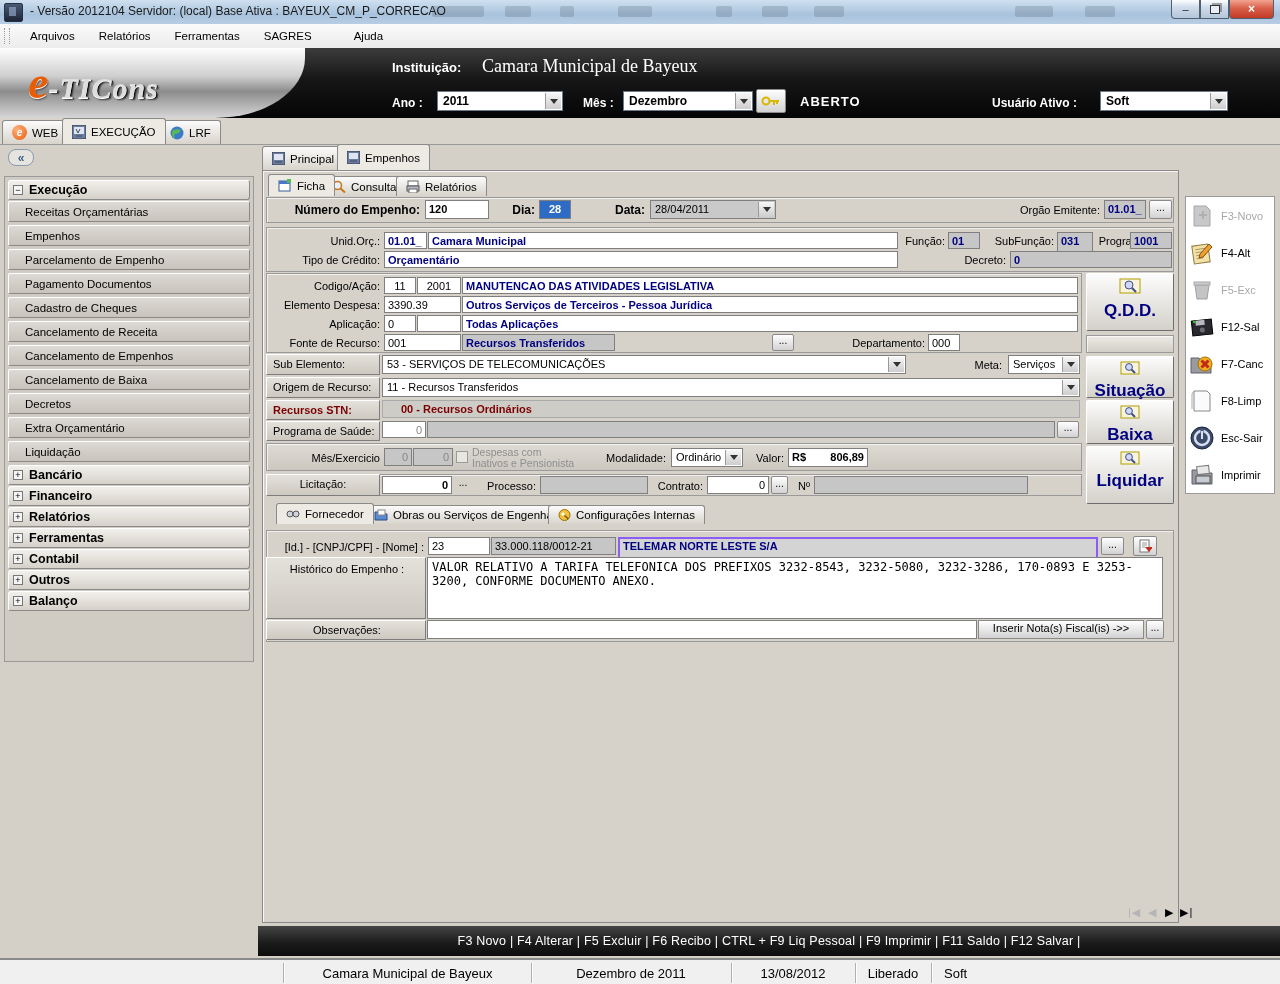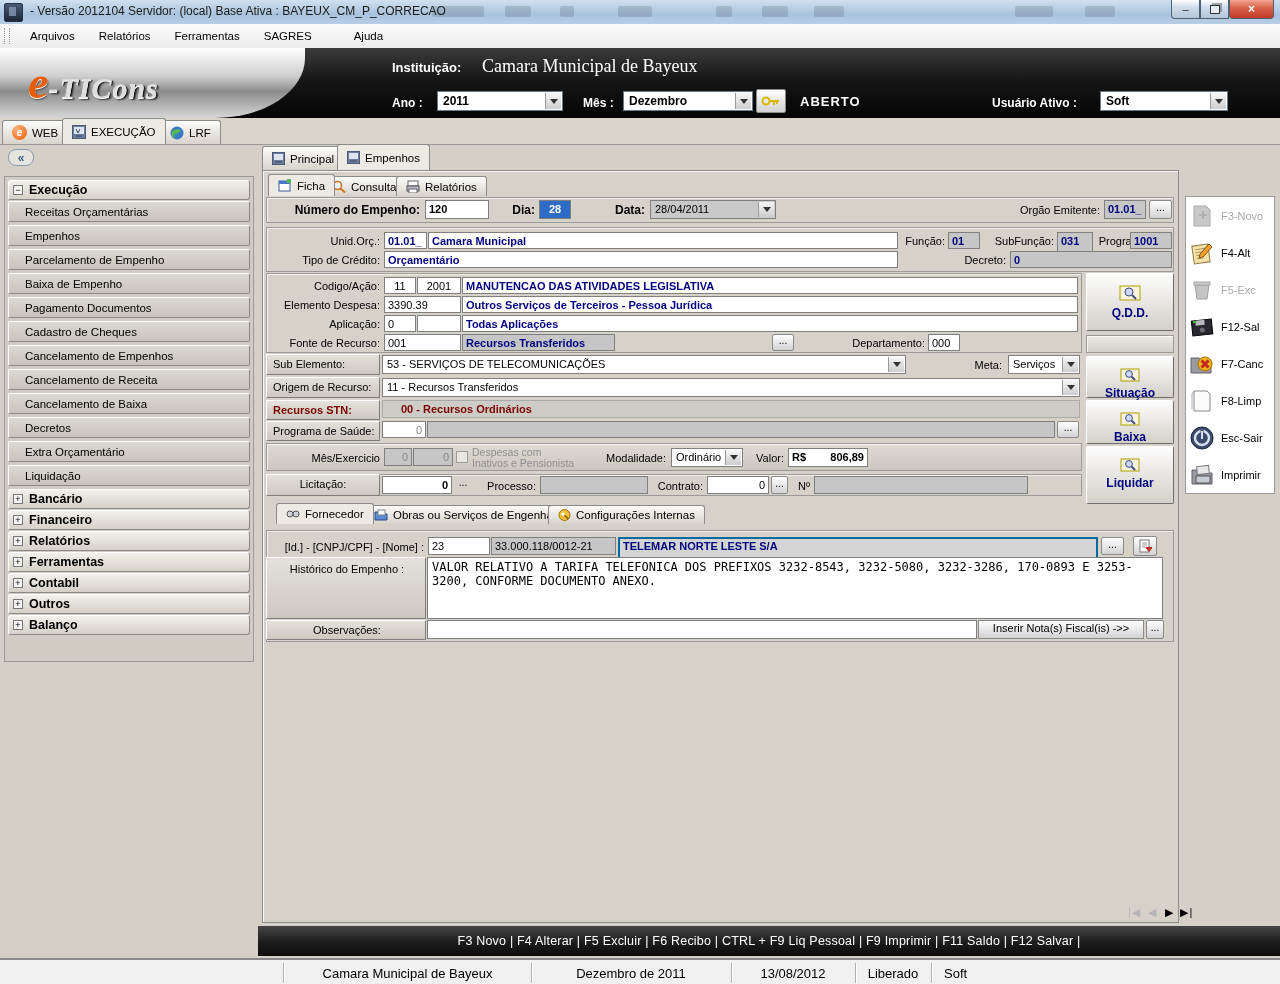--- a/index.html
+++ b/index.html
@@ -218,7 +218,6 @@
     <div class="sitem">Receitas Orçamentárias</div>
     <div class="sitem">Empenhos</div>
     <div class="sitem">Parcelamento de Empenho</div>
-    <div class="sitem">Baixa de Empenho</div>
     <div class="sitem">Pagamento Documentos</div>
     <div class="sitem">Cadastro de Cheques</div>
     <div class="sitem">Cancelamento de Empenhos</div>

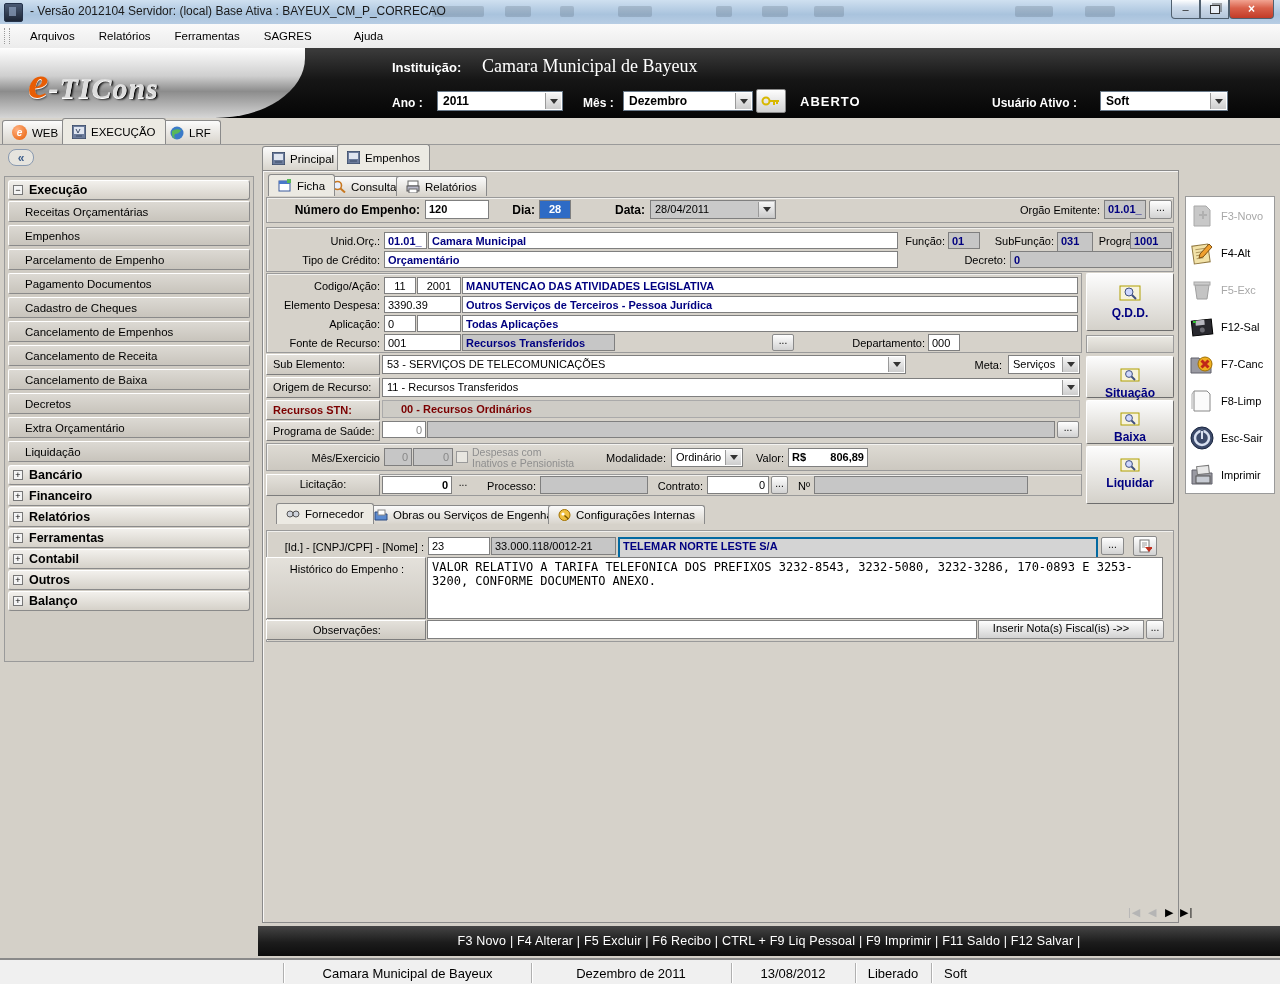--- a/index.html
+++ b/index.html
@@ -84,7 +84,7 @@
     background:linear-gradient(#e4e1db,#cdc9c1);font-size:11px;padding:3px 4px 0 6px;white-space:nowrap;overflow:hidden;}
   .sidebtn{position:absolute;box-sizing:border-box;border:1px solid #aaa;border-color:#fff #6d6d6d #6d6d6d #fff;
     background:linear-gradient(#fcfcfc,#d4d1ca);text-align:center;font-weight:bold;color:#000080;
-    font-size:12px;cursor:pointer;border-radius:2px;padding-top:11px;}
+    font-size:17px;cursor:pointer;border-radius:2px;padding-top:4px;}
   .cb{position:absolute;width:12px;height:12px;box-sizing:border-box;border:1px solid #9a9a9a;background:#e8e6e0;}
   .graylab{position:absolute;color:#8f8f8f;font-size:10.5px;line-height:11px;white-space:nowrap;}
   .combo{position:absolute;box-sizing:border-box;border:1px solid #7f7f7f;background:#fff;font-size:11px;

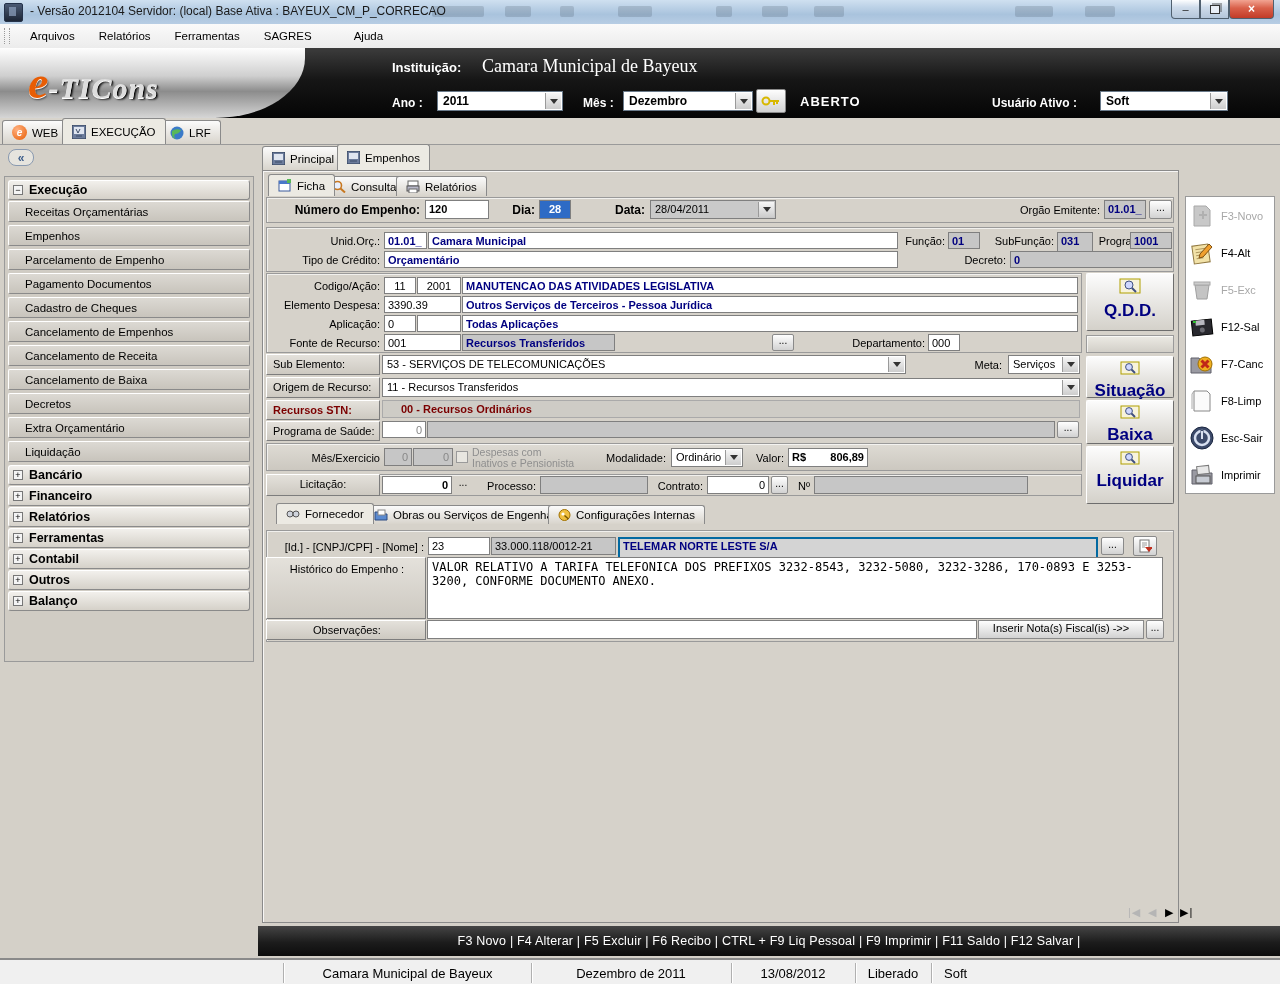--- a/index.html
+++ b/index.html
@@ -220,8 +220,8 @@
     <div class="sitem">Parcelamento de Empenho</div>
     <div class="sitem">Pagamento Documentos</div>
     <div class="sitem">Cadastro de Cheques</div>
+    <div class="sitem">Cancelamento de Receita</div>
     <div class="sitem">Cancelamento de Empenhos</div>
-    <div class="sitem">Cancelamento de Receita</div>
     <div class="sitem">Cancelamento de Baixa</div>
     <div class="sitem">Decretos</div>
     <div class="sitem">Extra Orçamentário</div>

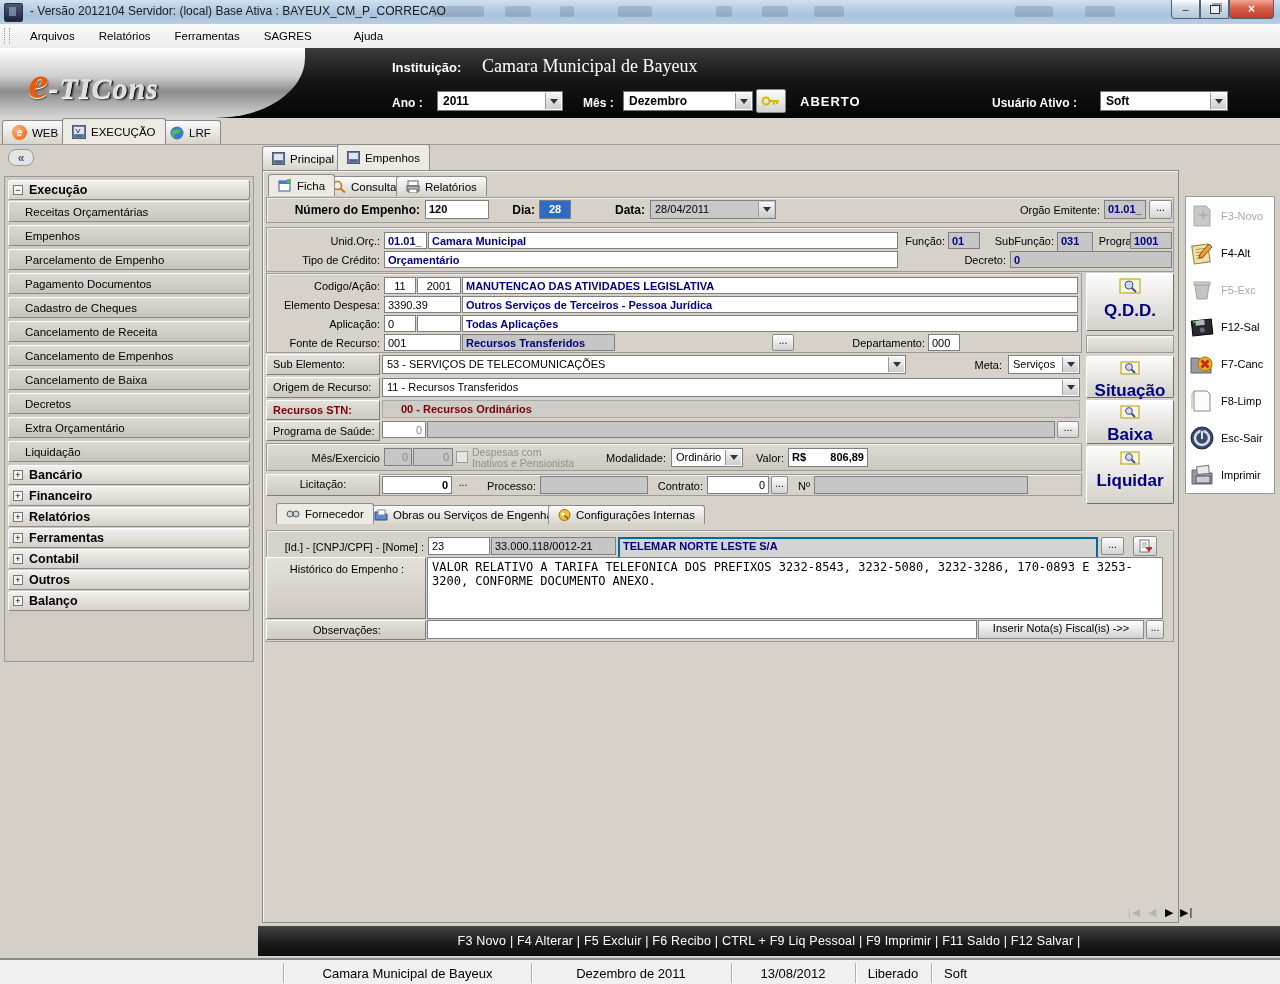--- a/index.html
+++ b/index.html
@@ -474,7 +474,7 @@
   <div class="lbl" style="left:276px;top:541px;width:148px">[Id.] - [CNPJ/CPF] - [Nome] :</div>
   <div class="fld black plain" style="left:428px;top:537px;width:62px;height:18px">23</div>
   <div class="fld ro plain" style="left:491px;top:537px;width:125px;height:18px">33.000.118/0012-21</div>
-  <div class="fld" style="left:618px;top:537px;width:480px;height:24px;background:#d4d4d4;border:2px solid #0369a1;padding-top:1px">TELEMAR NORTE LESTE S/A</div>
+  <div class="fld" style="left:618px;top:537px;width:480px;height:24px;background:#d4d4d4;border:2px solid #8b5cf6;padding-top:1px">TELEMAR NORTE LESTE S/A</div>
   <div class="dots" style="left:1101px;top:537px;width:23px;height:18px;line-height:13px">...</div>
   <div class="dots" style="left:1133px;top:536px;width:24px;height:20px;line-height:0">
     <svg width="14" height="14" style="margin-top:2px">

